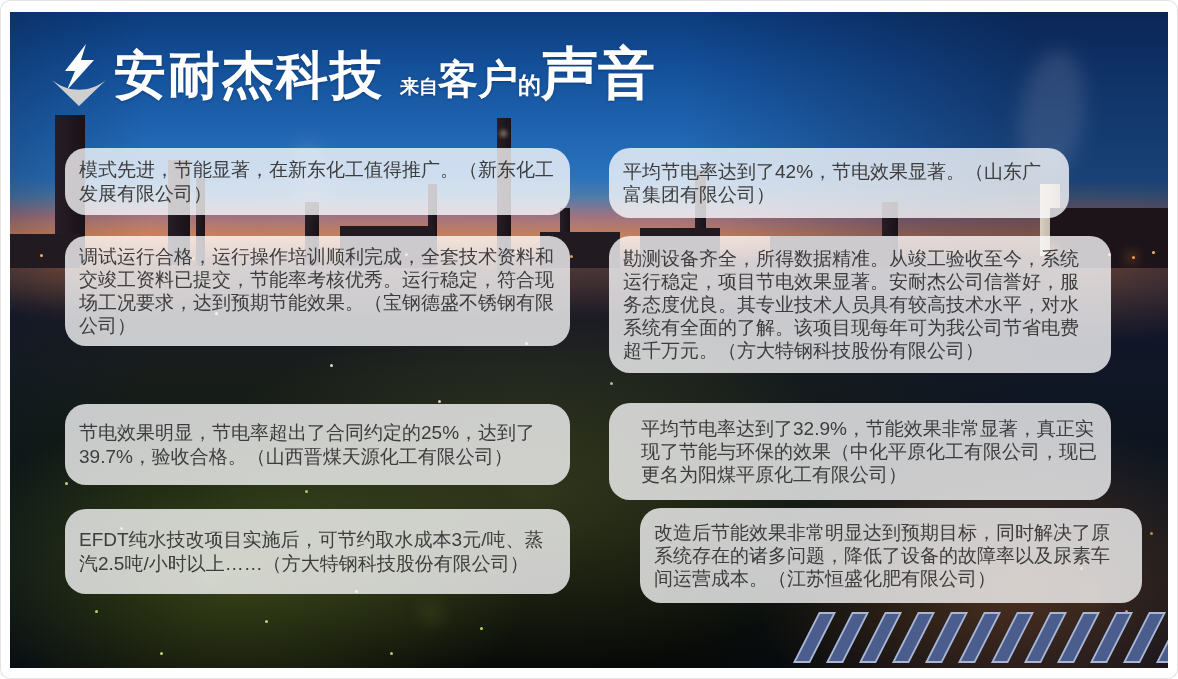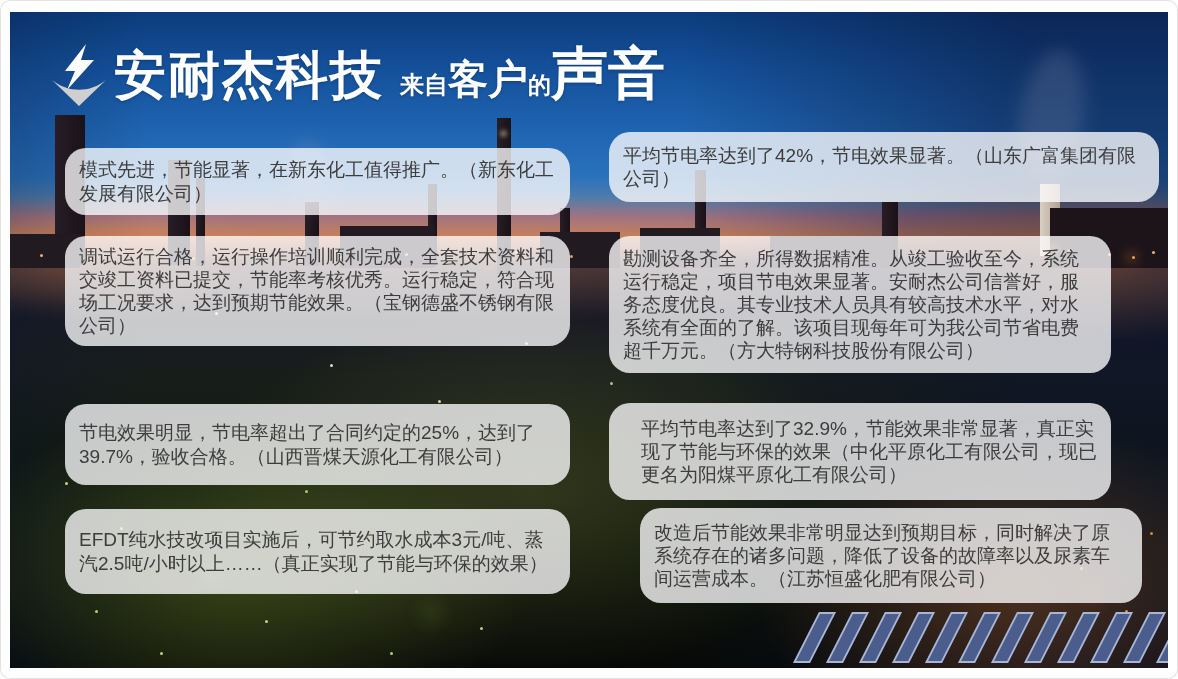--- a/index.html
+++ b/index.html
@@ -61,7 +61,7 @@
   .titletext{position:absolute;left:114px;top:40px;white-space:nowrap;color:#ffffff;
     font-weight:bold;text-shadow:0 1px 3px rgba(0,0,0,.25);line-height:66px;height:66px;}
   .t-main{font-size:52px;letter-spacing:2px;margin-top:26px;}
-  .t-s1{font-size:24px;margin-left:16px;}
+  .t-s1{font-size:19px;margin-left:16px;}
   .t-s2{font-size:40px;}
   .t-s3{font-size:23px;}
   .t-s4{font-size:57px;}

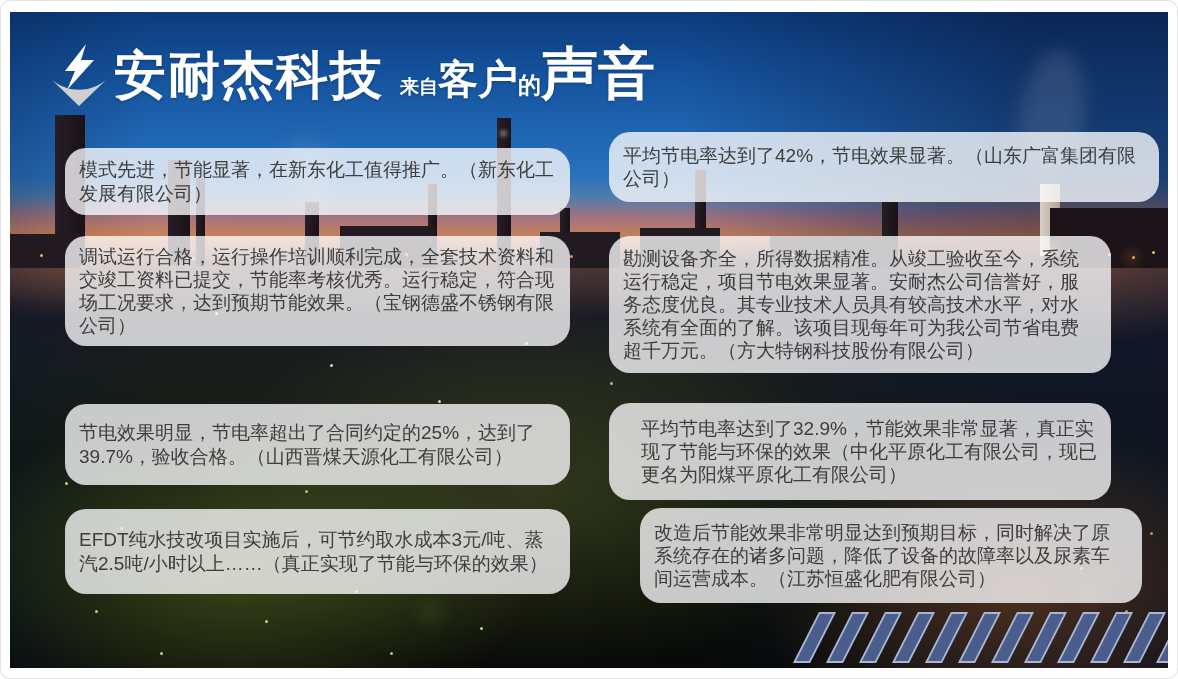--- a/index.html
+++ b/index.html
@@ -73,7 +73,7 @@
   .b2{left:65px;top:236px;width:505px;height:110px;}
   .b3{left:65px;top:404px;width:505px;height:81px;align-items:center;}
   .b4{left:65px;top:509px;width:505px;height:85px;}
-  .b5{left:609px;top:132px;width:550px;height:70px;}
+  .b5{left:609px;top:148px;width:460px;height:70px;}
   .b6{left:609px;top:236px;width:502px;height:137px;}
   .b7{left:609px;top:403px;width:502px;height:97px;padding-left:32px;}
   .b8{left:640px;top:508px;width:502px;height:95px;}

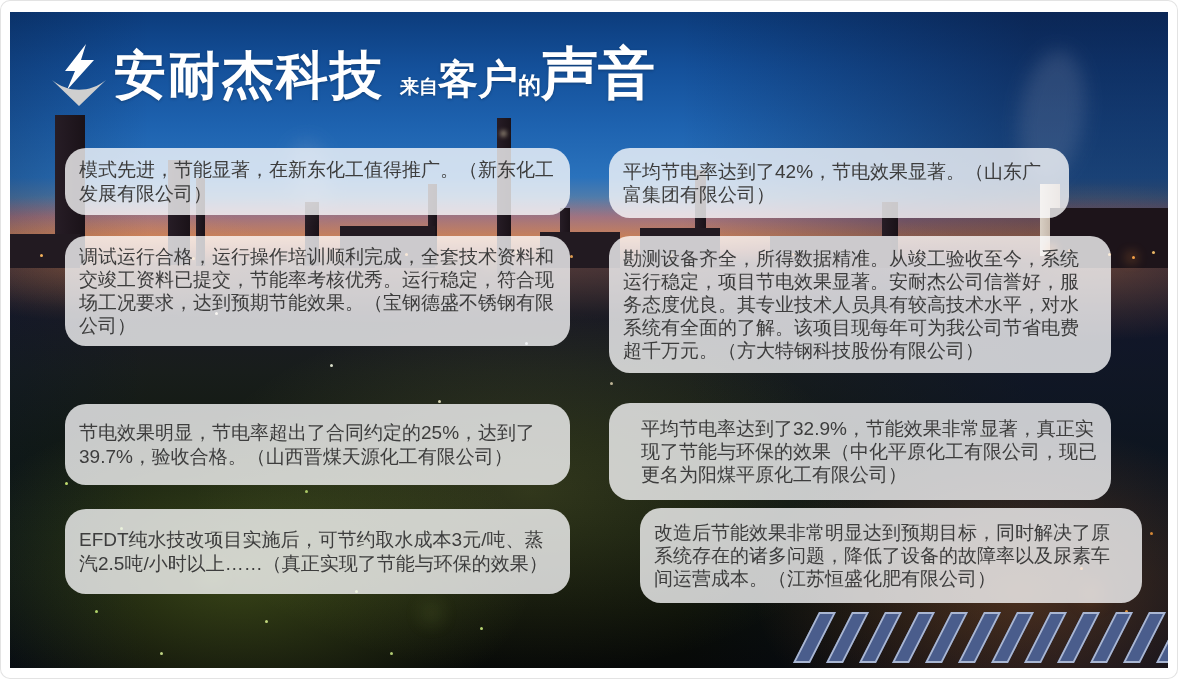--- a/index.html
+++ b/index.html
@@ -146,7 +146,7 @@
     <p>节电效果明显，节电率超出了合同约定的25%，达到了39.7%，验收合格。（山西晋煤天源化工有限公司）</p>
   </div>
   <div class="tbox b4">
-    <p>EFDT纯水技改项目实施后，可节约取水成本3元/吨、蒸汽2.5吨/小时以上……（真正实现了节能与环保的效果）</p>
+    <p>EFDT纯水技改项目实施后，可节约取水成本3元/吨、蒸汽2.5吨/小时以上……（方大特钢科技股份有限公司）</p>
   </div>
   <div class="tbox b5">
     <p>平均节电率达到了42%，节电效果显著。（山东广富集团有限公司）</p>

